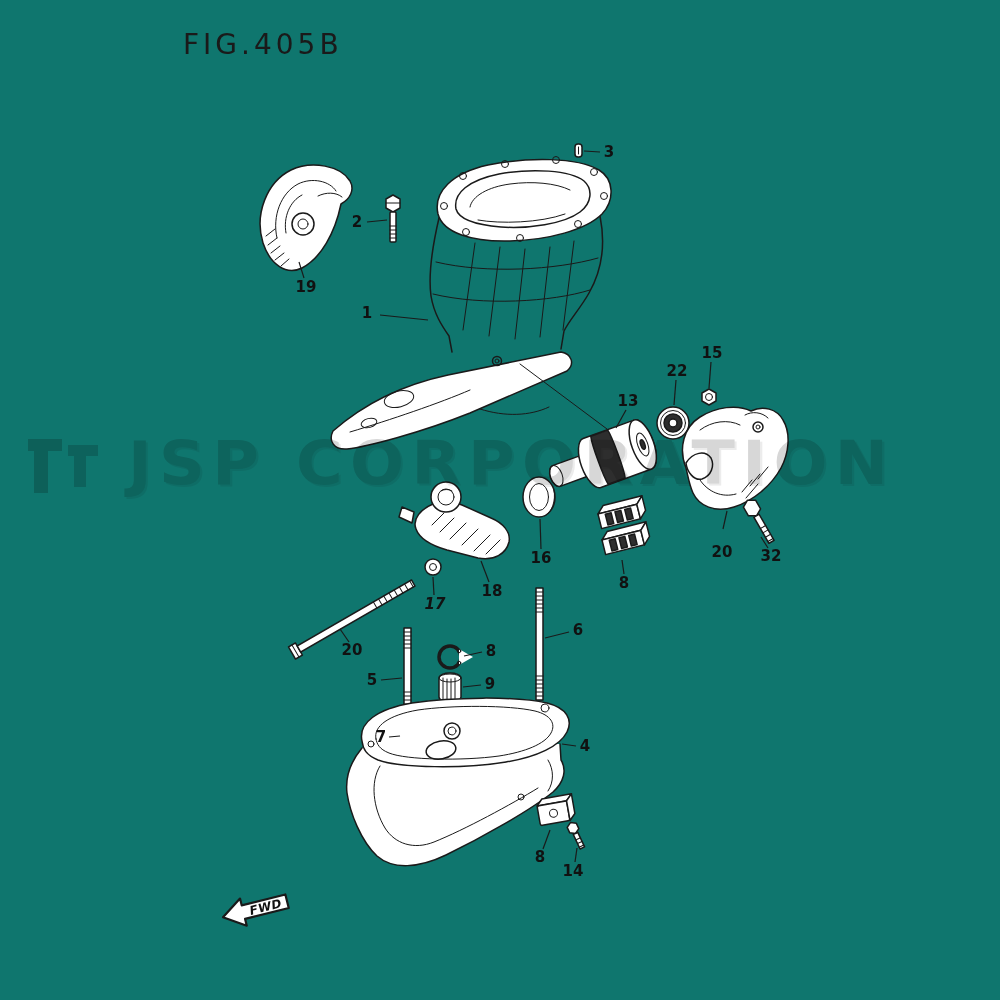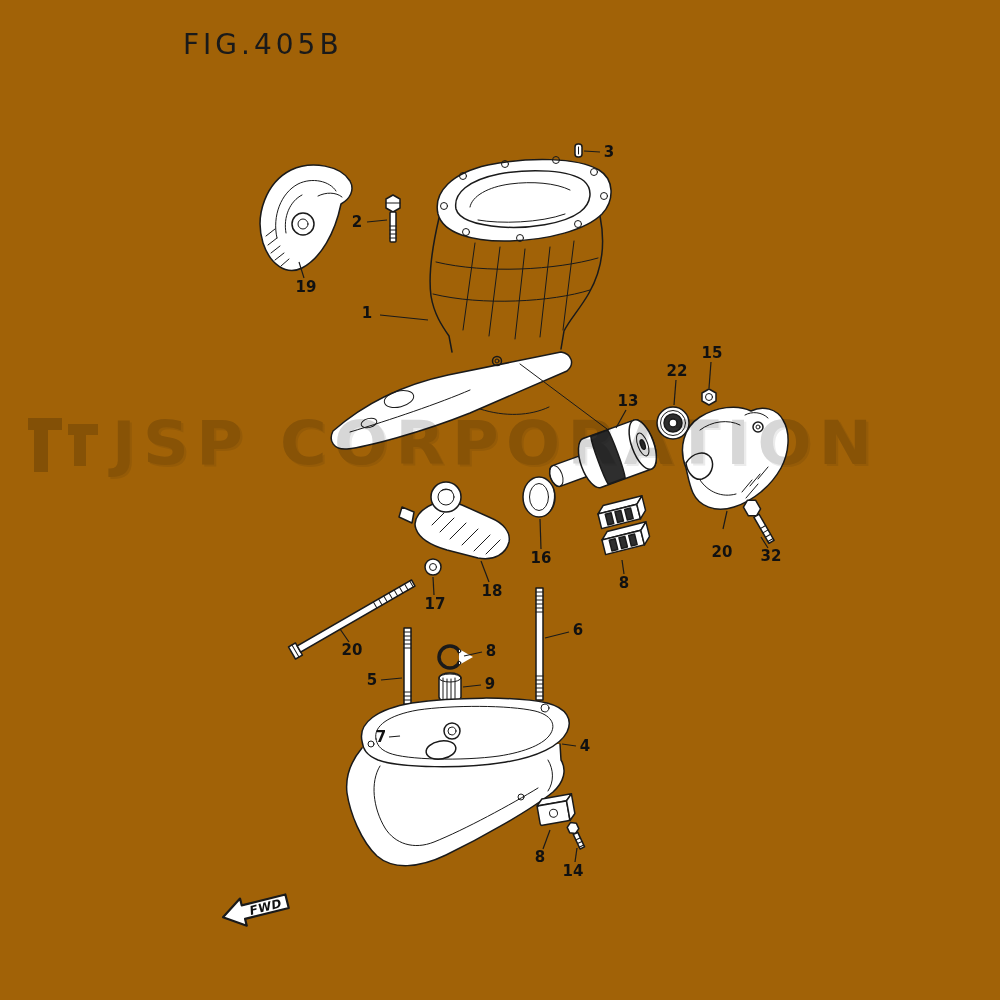--- a/index.html
+++ b/index.html
@@ -3,7 +3,7 @@
 <meta charset="utf-8">
 <style>
   html,body{margin:0;padding:0;background:#ffffff;}
-  #stage{position:relative;width:1000px;height:1000px;background:#a16207;overflow:hidden;
+  #stage{position:relative;width:1000px;height:1000px;background:#0f766e;overflow:hidden;
          font-family:"DejaVu Sans",sans-serif;}
   .fig-title{position:absolute;left:183px;top:28px;z-index:1;
              font-size:28px;letter-spacing:4px;color:#1a1a1a;font-weight:500;}

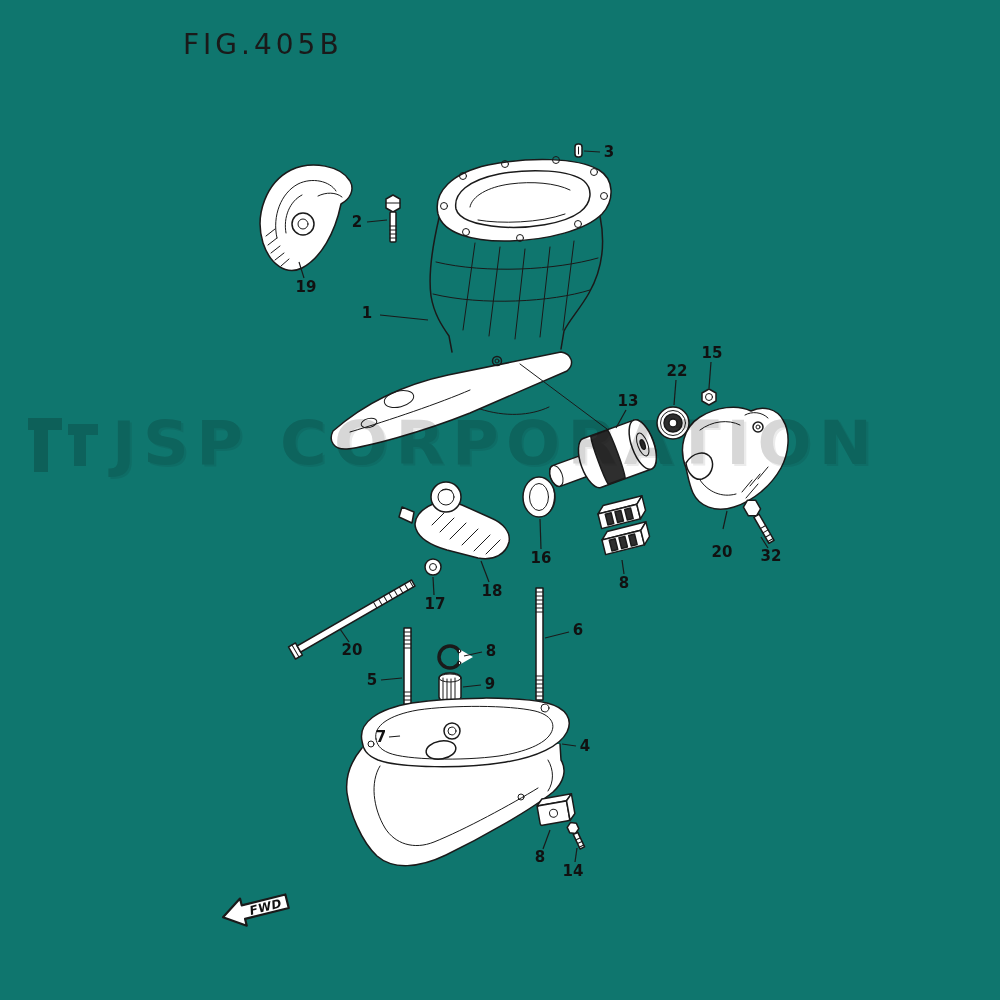--- a/index.html
+++ b/index.html
@@ -15,8 +15,8 @@
   #diagram-svg .fill-white{fill:#ffffff;}
   #diagram-svg .dark{fill:#2e2e2e;stroke:#1a1a1a;}
   #diagram-svg text{stroke:none;}
-  .watermark{position:absolute;left:28px;top:408px;z-index:3;display:flex;align-items:flex-start;
-             gap:8px;mix-blend-mode:multiply;pointer-events:none;}
+  .watermark{position:absolute;left:28px;top:428px;z-index:3;display:flex;align-items:center;
+             gap:24px;mix-blend-mode:multiply;pointer-events:none;}
   .wm-text{font-weight:bold;font-size:60px;color:#d7d7d7;letter-spacing:7px;white-space:nowrap;
            transform:scaleX(1.06);transform-origin:left center;text-shadow:2px 2px 0 #ececec;}
   #leader-svg{position:absolute;left:0;top:0;z-index:4;pointer-events:none;}

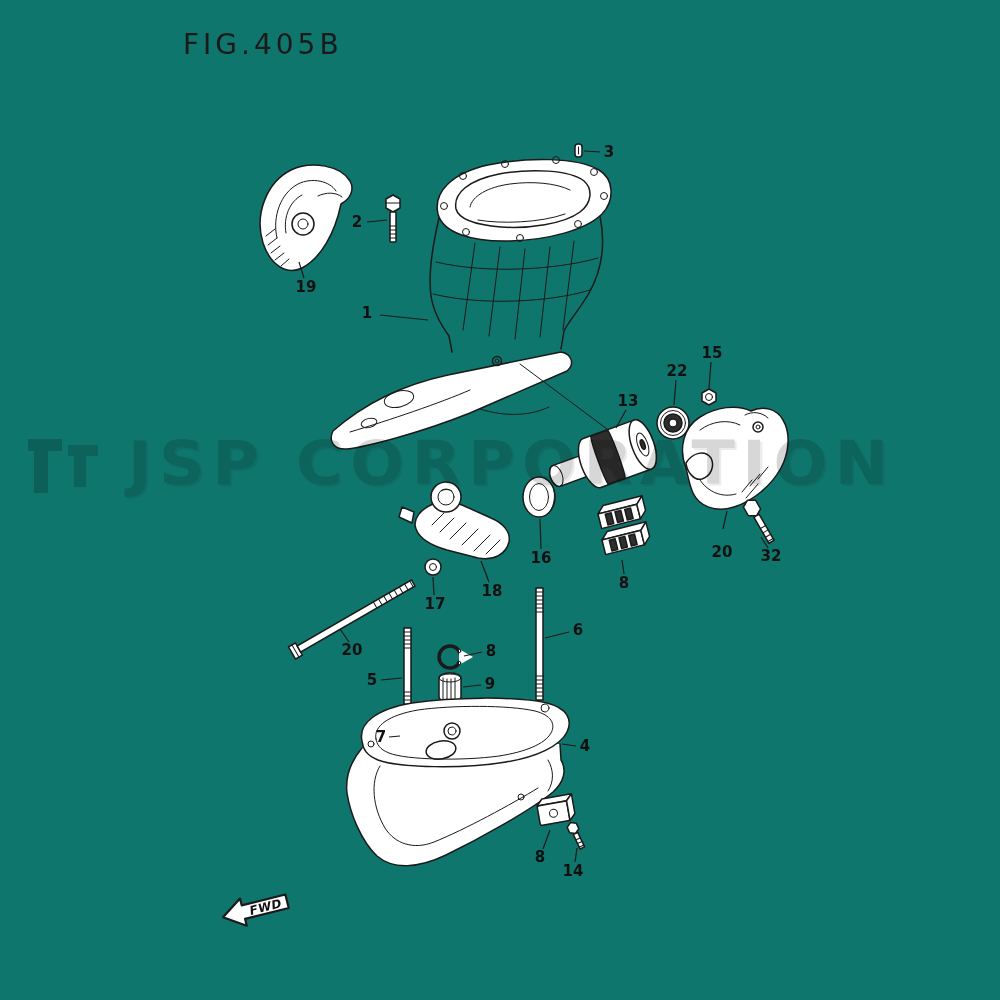--- a/index.html
+++ b/index.html
@@ -276,7 +276,7 @@
       <div class="part-label" style="left: 352px; top: 650px;">20</div>
       <div class="part-label" style="left: 712px; top: 353px;">15</div>
       <div class="part-label" style="left: 541px; top: 558px;">16</div>
-      <div class="part-label" style="left: 435px; top: 604px;">17</div>
+      <div class="part-label" style="left: 435px; top: 604px; font-style: italic;">17</div>
       <div class="part-label" style="left: 492px; top: 591px;">18</div>
       <div class="part-label" style="left: 306px; top: 287px;">19</div>
       <div class="part-label" style="left: 722px; top: 552px;">20</div>

